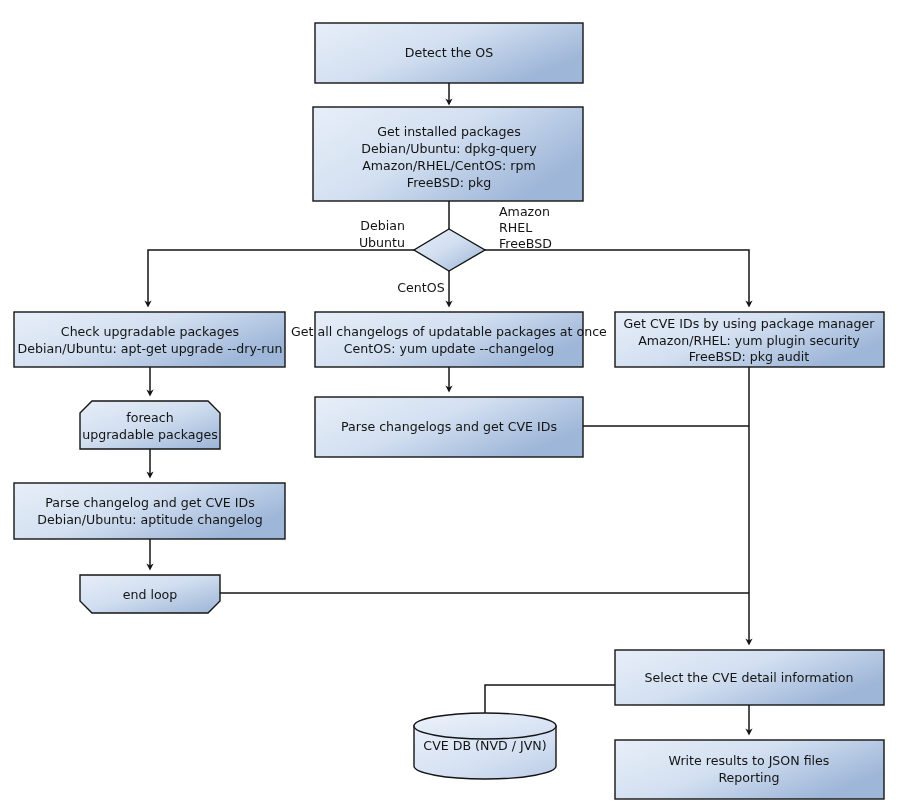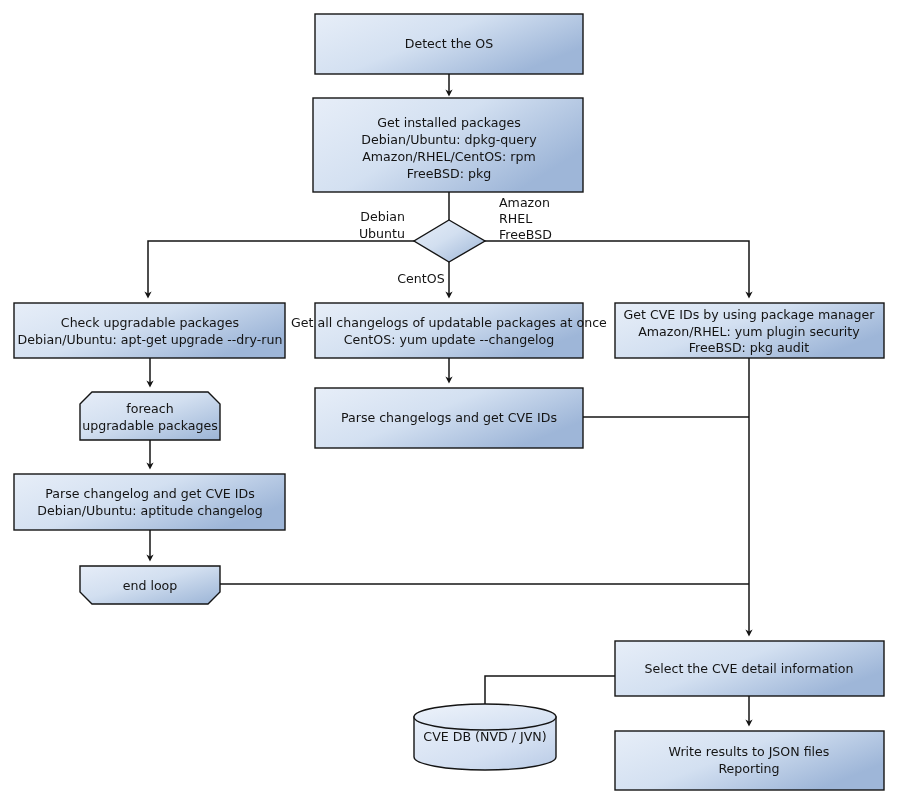--- a/index.html
+++ b/index.html
@@ -18,6 +18,7 @@
     position: relative;
     width: 898px;
     height: 637px;
+    margin-top: 9px;
   }
   svg#flow-svg {
     display: block;

